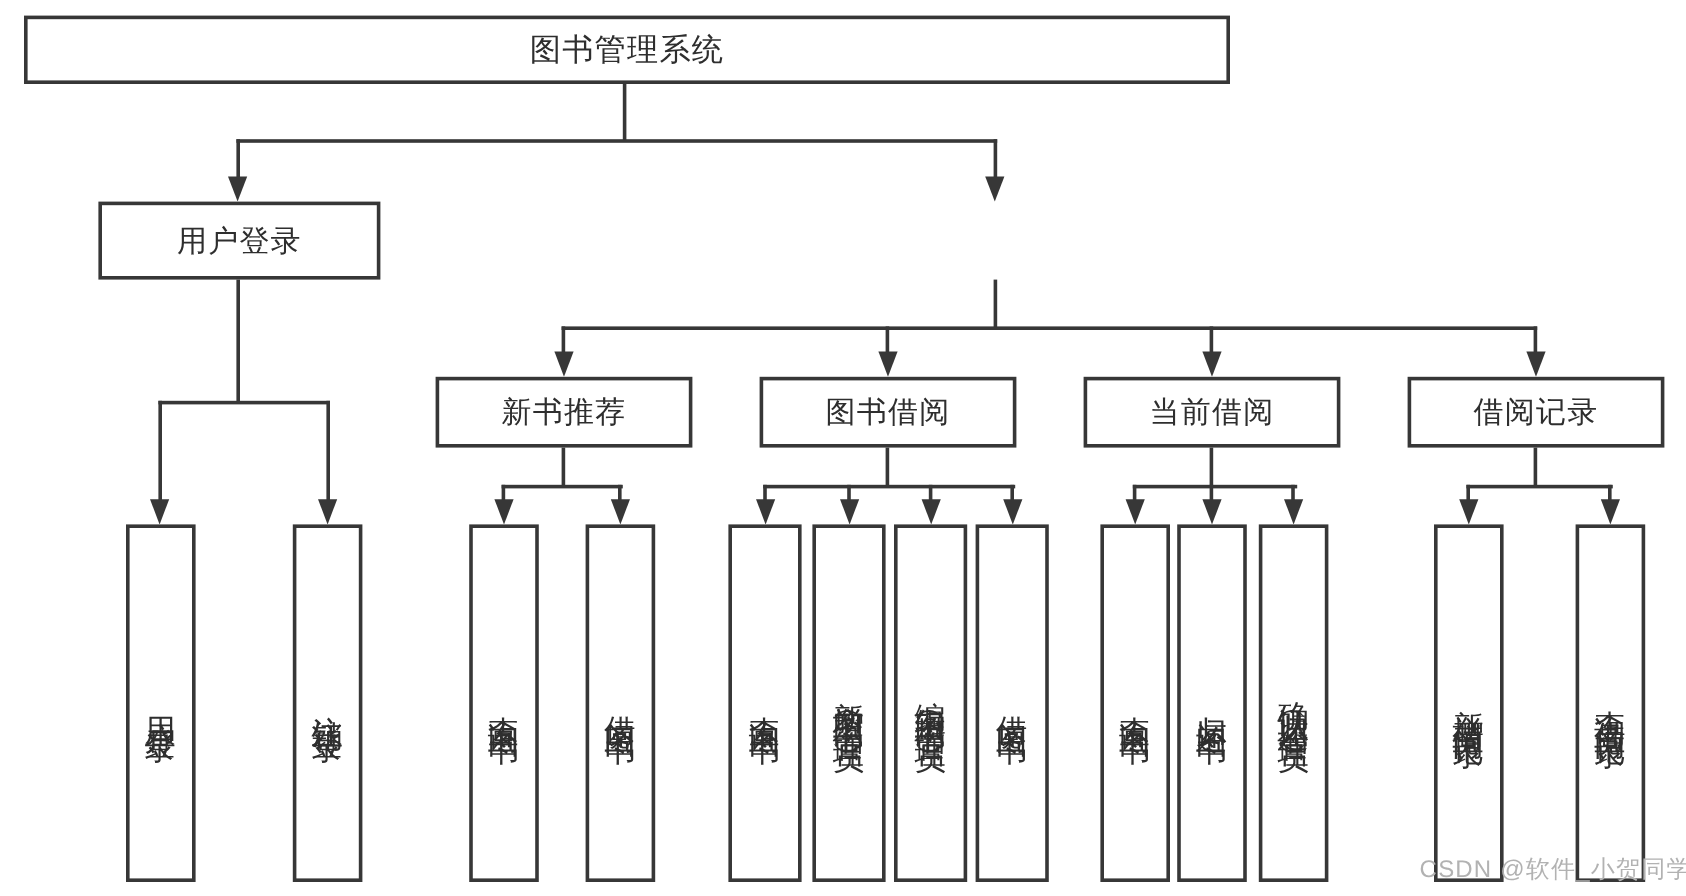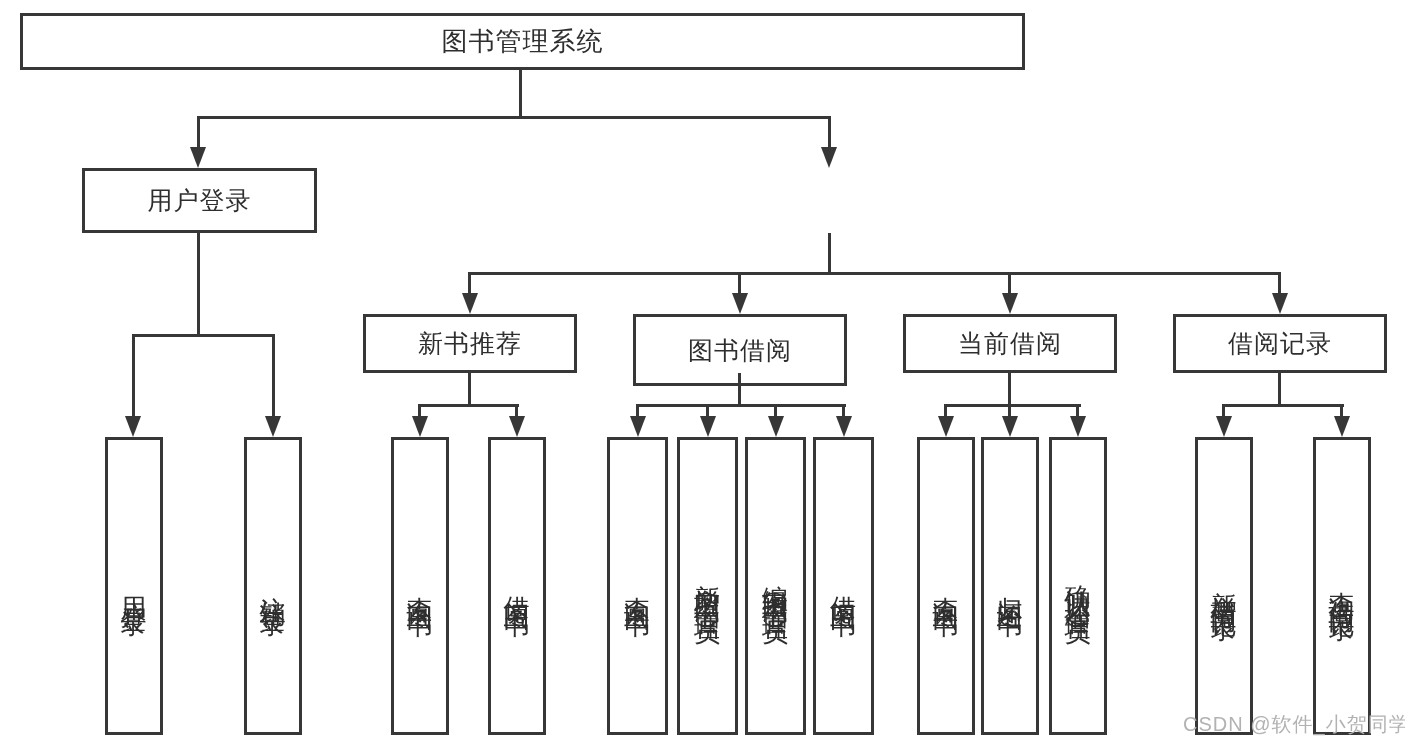--- a/index.html
+++ b/index.html
@@ -95,7 +95,7 @@
   <div class="box" style="left:363px;top:314px;width:214px;height:59px;">
     <span class="hlabel">新书推荐</span>
   </div>
-  <div class="box" style="left:633px;top:314px;width:214px;height:72px;">
+  <div class="box" style="left:633px;top:314px;width:214px;height:59px;">
     <span class="hlabel">图书借阅</span>
   </div>
   <div class="box" style="left:903px;top:314px;width:214px;height:59px;">

